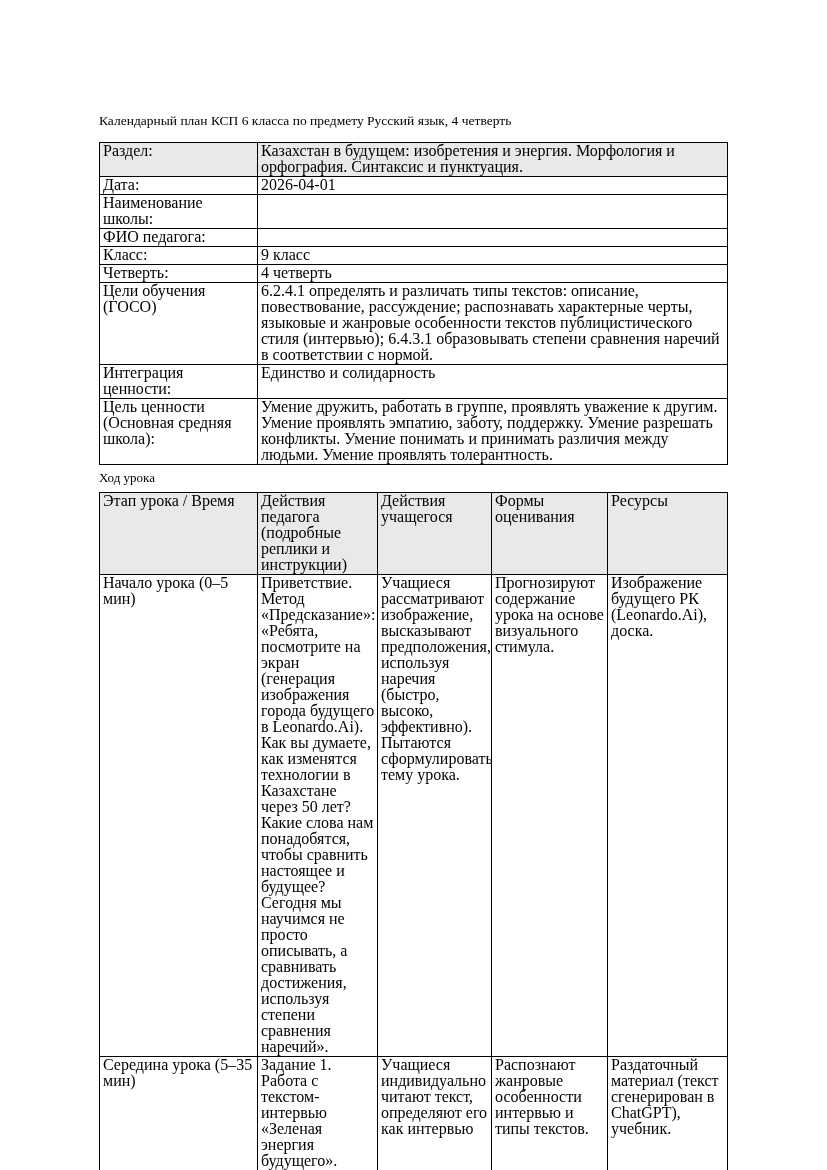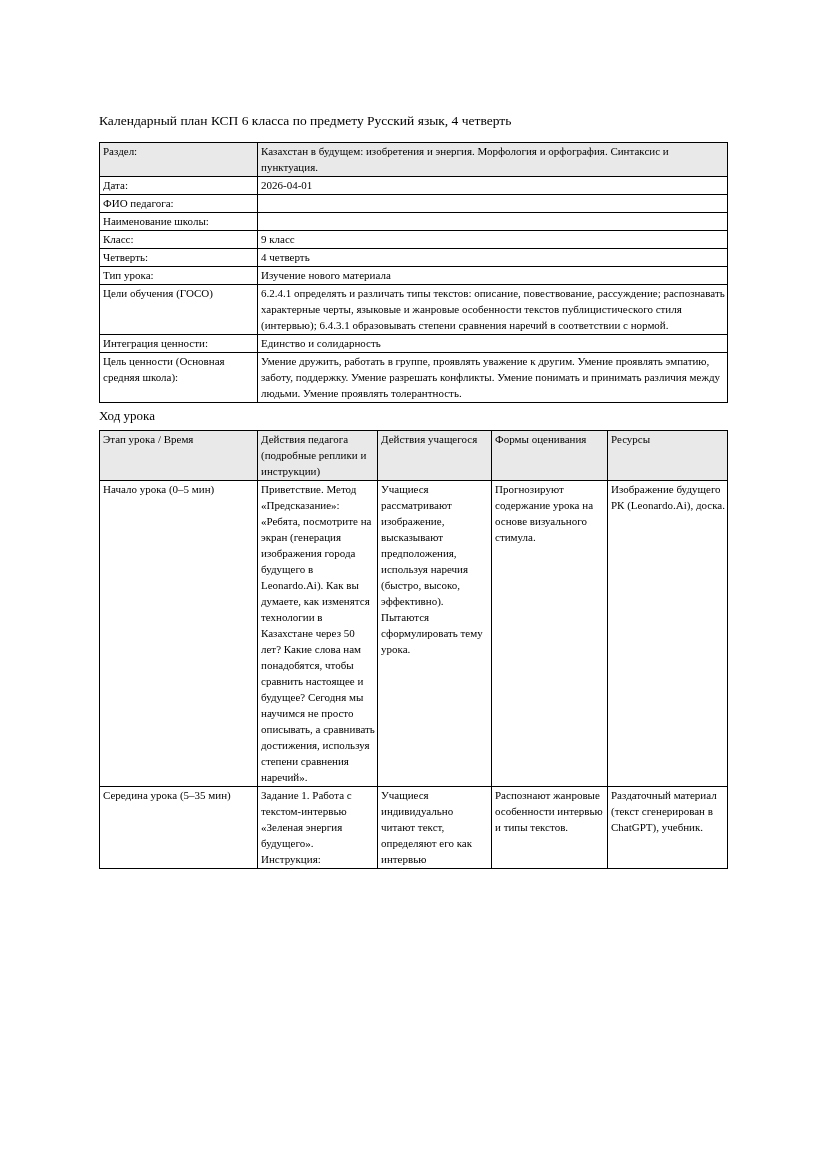--- a/index.html
+++ b/index.html
@@ -38,7 +38,7 @@
     font-weight:normal;
     padding:0 2px 1px 3px;
     height:16px;
-    font-size:11px;line-height:16px;
+    font-size:16px;line-height:16px;
     overflow:hidden;
   }
   tr.shaded td,tr.shaded th{

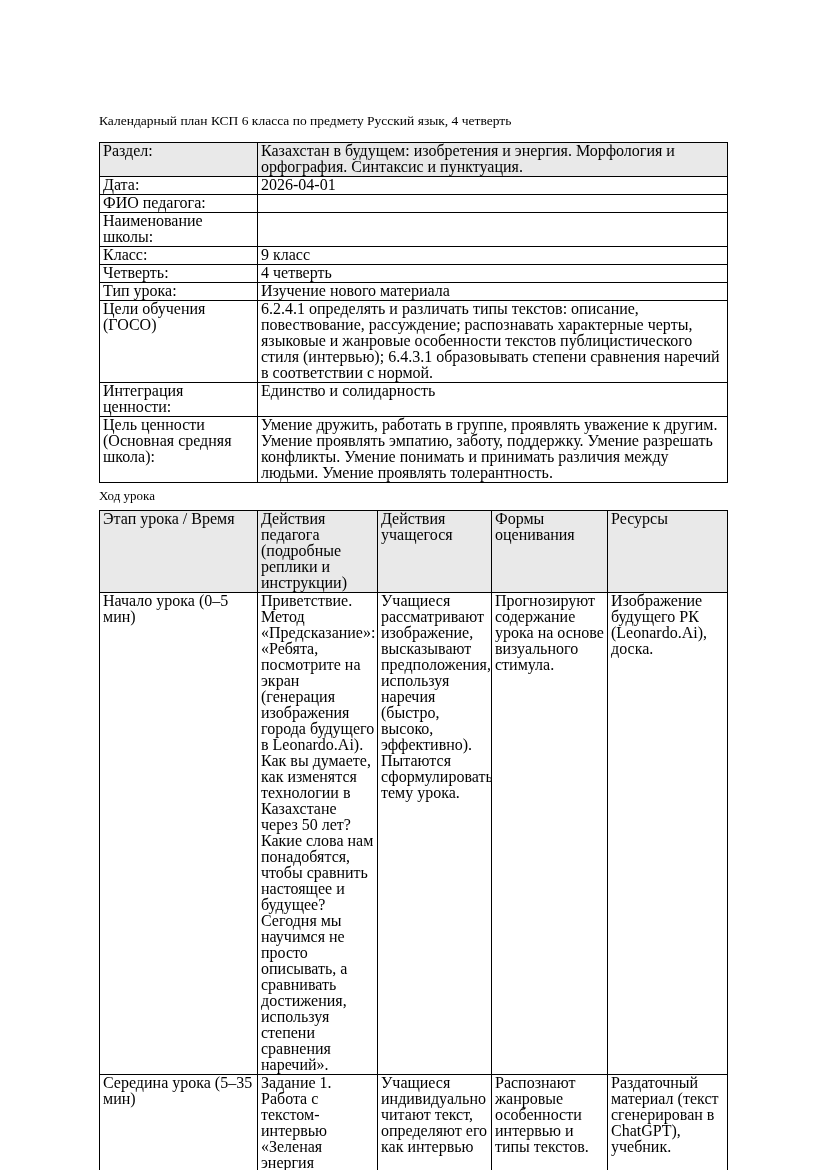--- a/index.html
+++ b/index.html
@@ -70,11 +70,11 @@
         <td>2026-04-01</td>
       </tr>
       <tr>
-        <td>ФИО педагога:</td>
+        <td>Наименование школы:</td>
         <td></td>
       </tr>
       <tr>
-        <td>Наименование школы:</td>
+        <td>ФИО педагога:</td>
         <td></td>
       </tr>
       <tr>

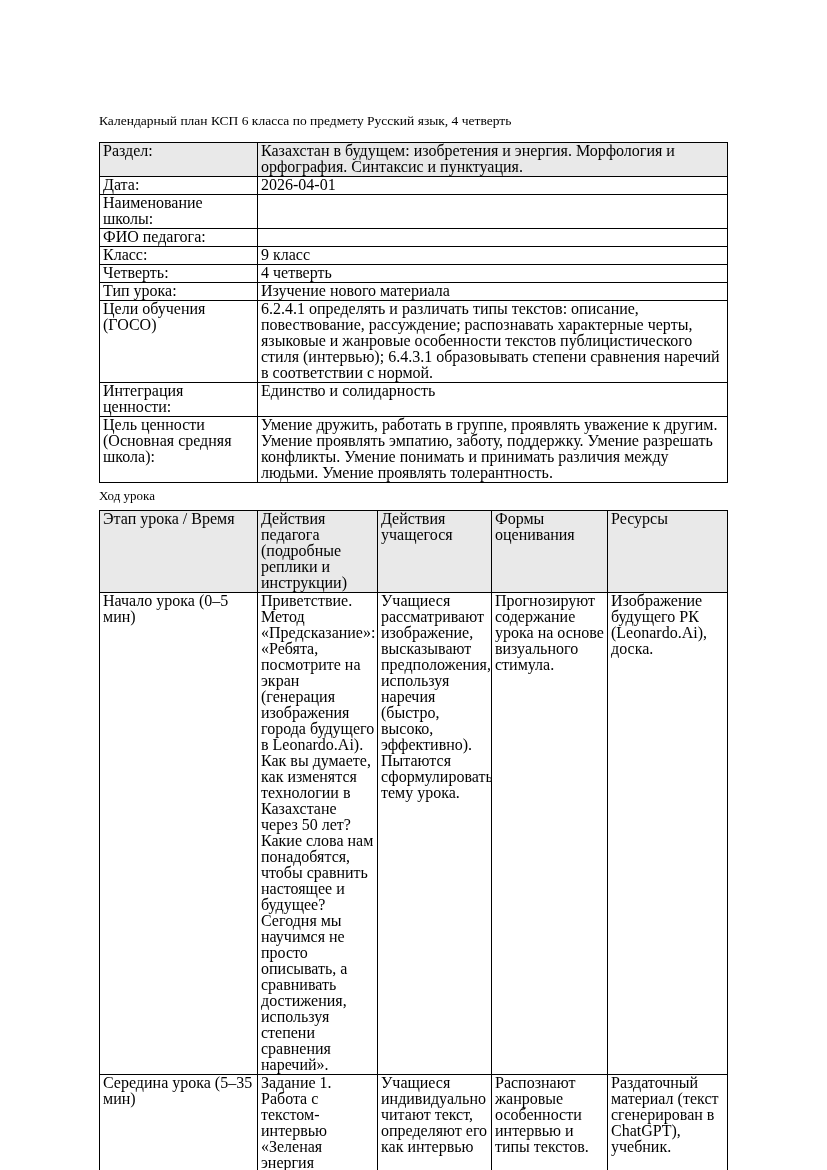--- a/index.html
+++ b/index.html
@@ -86,10 +86,6 @@
         <td>4 четверть</td>
       </tr>
       <tr>
-        <td>Тип урока:</td>
-        <td>Изучение нового материала</td>
-      </tr>
-      <tr>
         <td>Цели обучения (ГОСО)</td>
         <td>6.2.4.1 определять и различать типы текстов: описание, повествование, рассуждение; распознавать характерные черты, языковые и жанровые особенности текстов публицистического стиля (интервью); 6.4.3.1 образовывать степени сравнения наречий в соответствии с нормой.</td>
       </tr>

